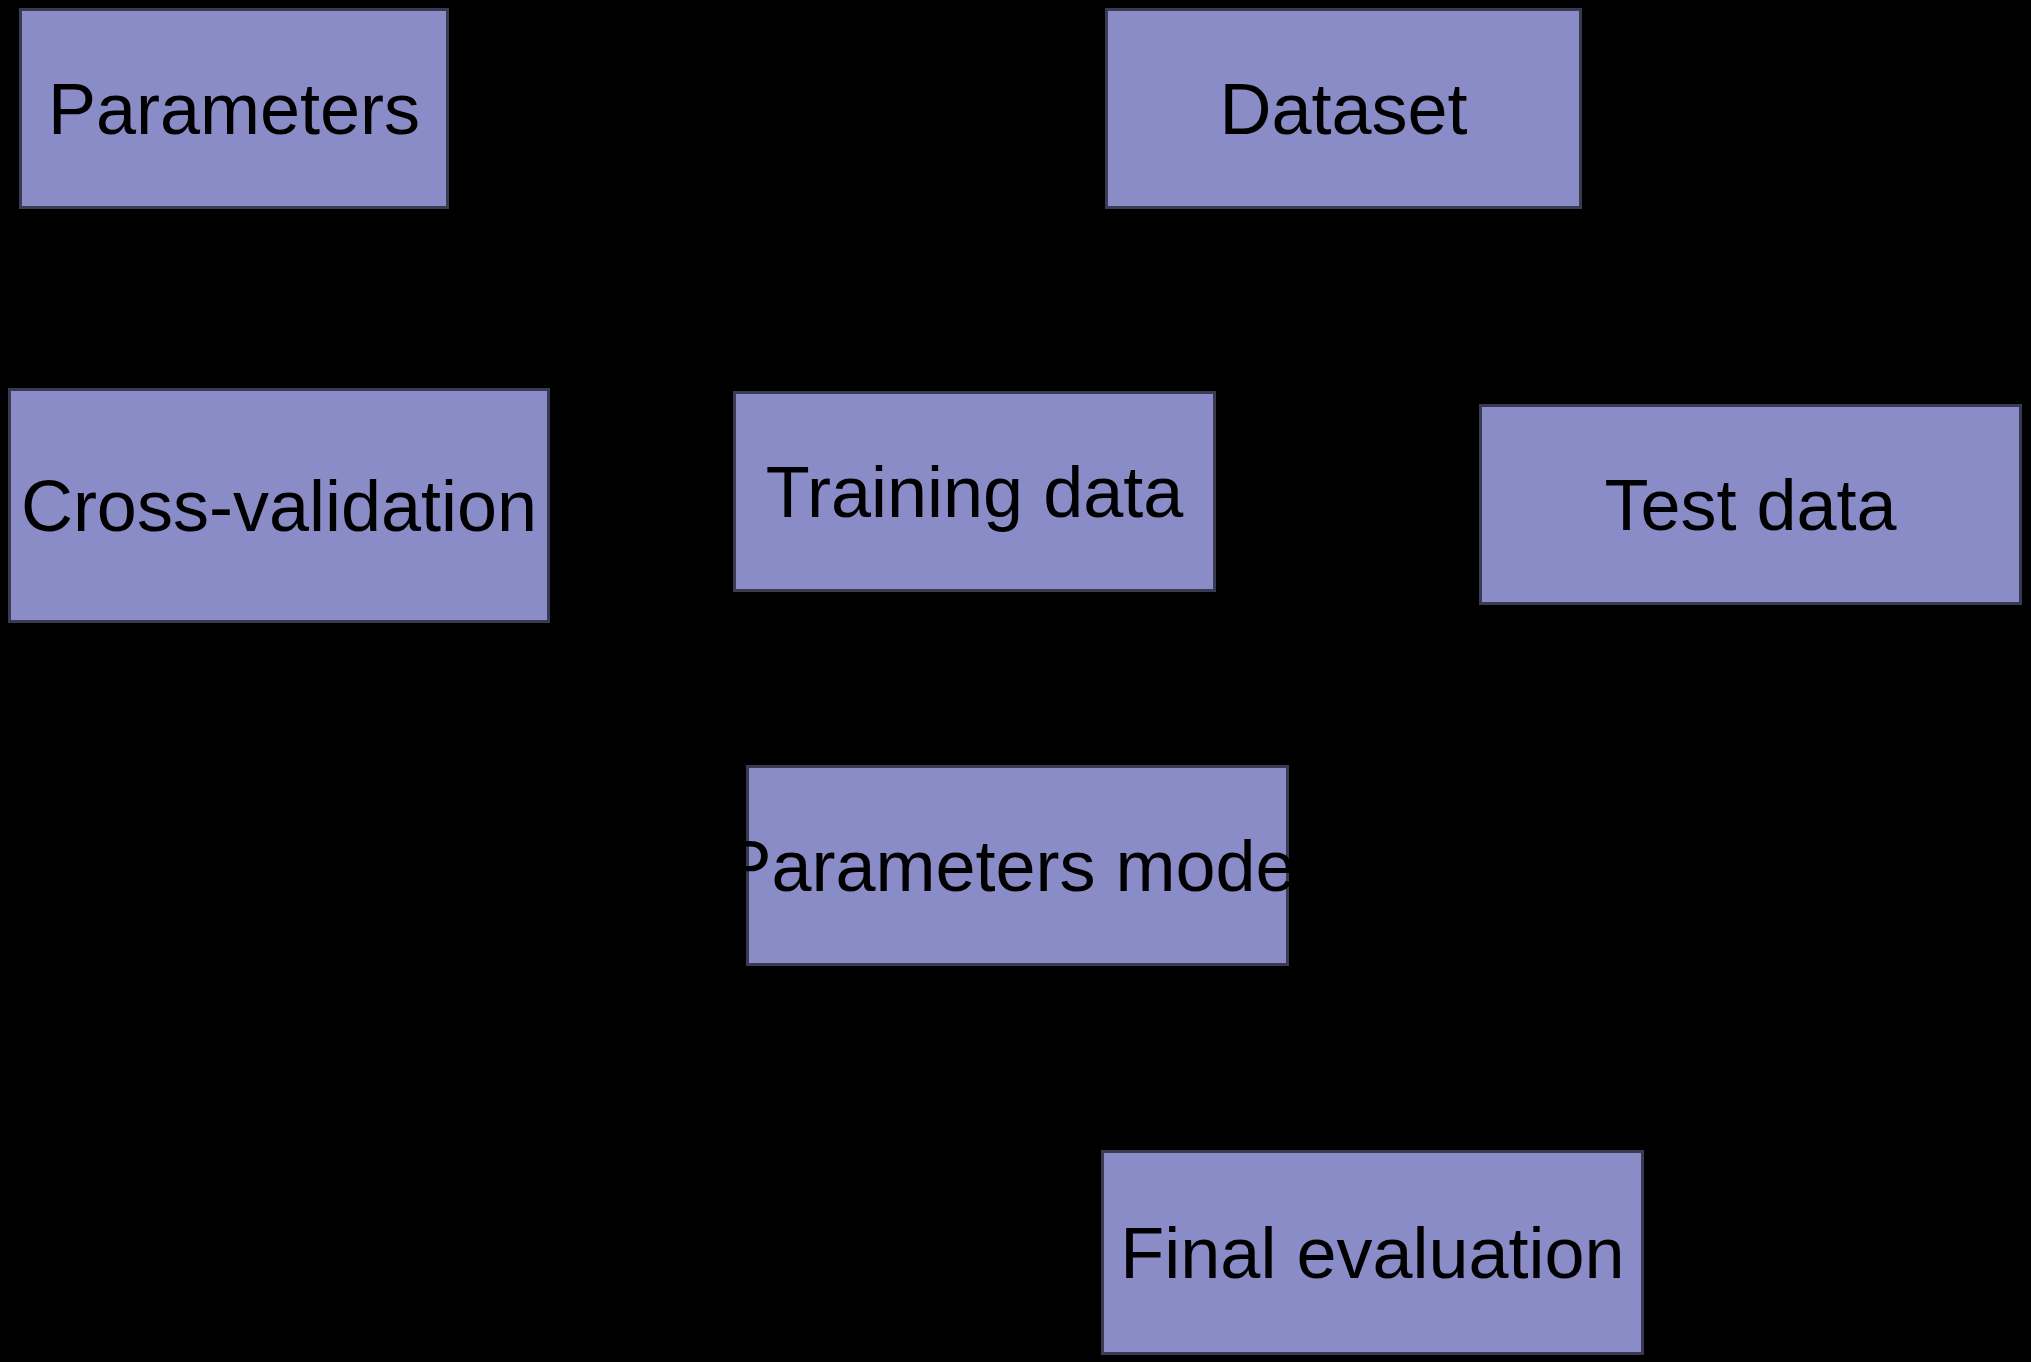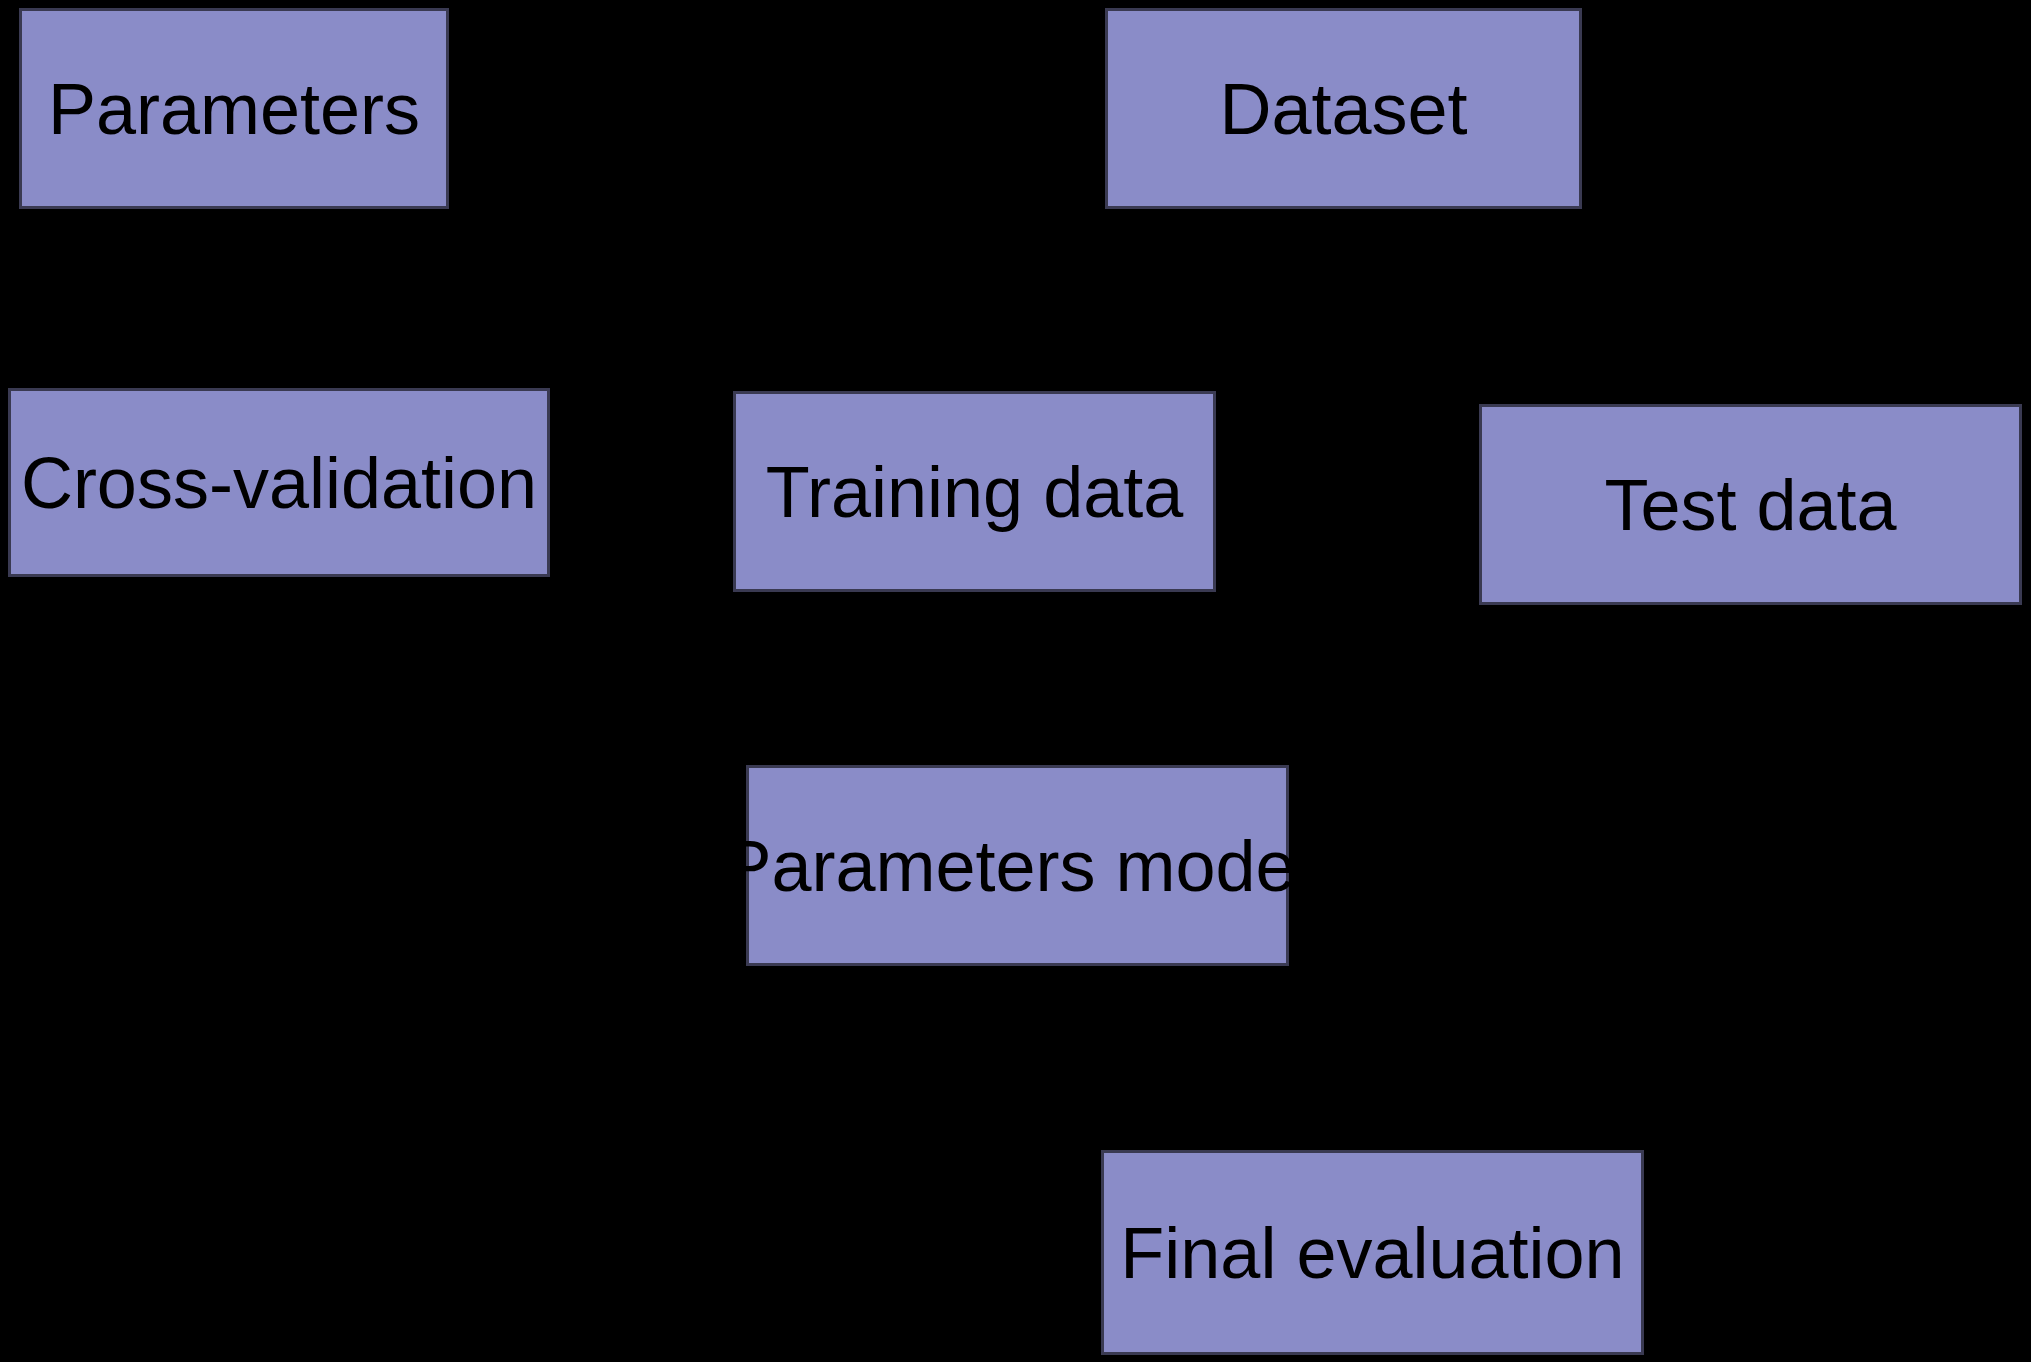--- a/index.html
+++ b/index.html
@@ -36,7 +36,7 @@
   }
   .n-parameters      { left: 19px;    top: 8px;    width: 430px; height: 201px; }
   .n-dataset         { left: 1105px; top: 8px;    width: 477px; height: 201px; }
-  .n-cross-validation{ left: 8px;    top: 388px;  width: 542px; height: 189px; }
+  .n-cross-validation{ left: 8px;    top: 388px;  width: 542px; height: 235px; }
   .n-training-data   { left: 733px;  top: 391px;  width: 483px; height: 201px; }
   .n-test-data       { left: 1479px; top: 404px;  width: 543px; height: 201px; }
   .n-best-parameters { left: 8px;    top: 765px;  width: 542px; height: 201px; }

